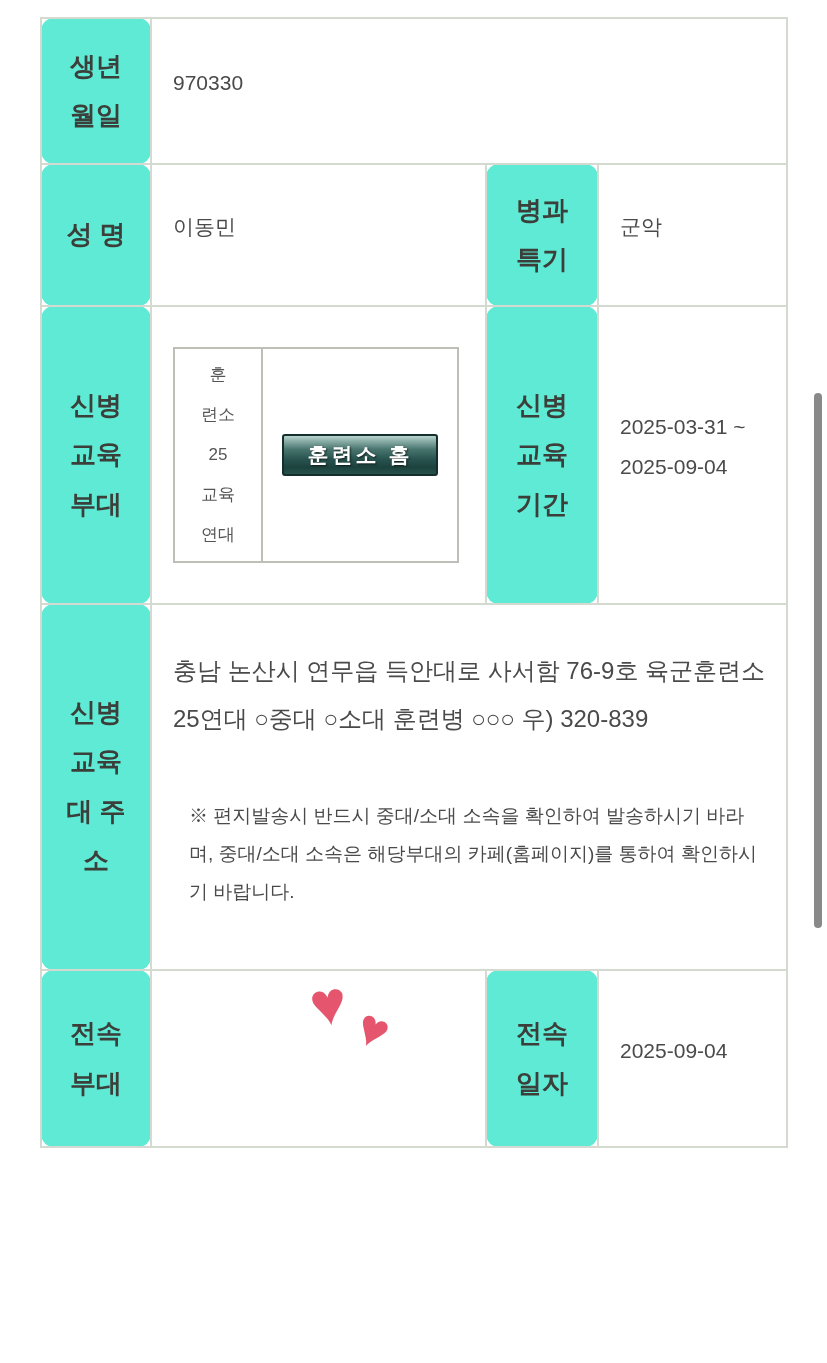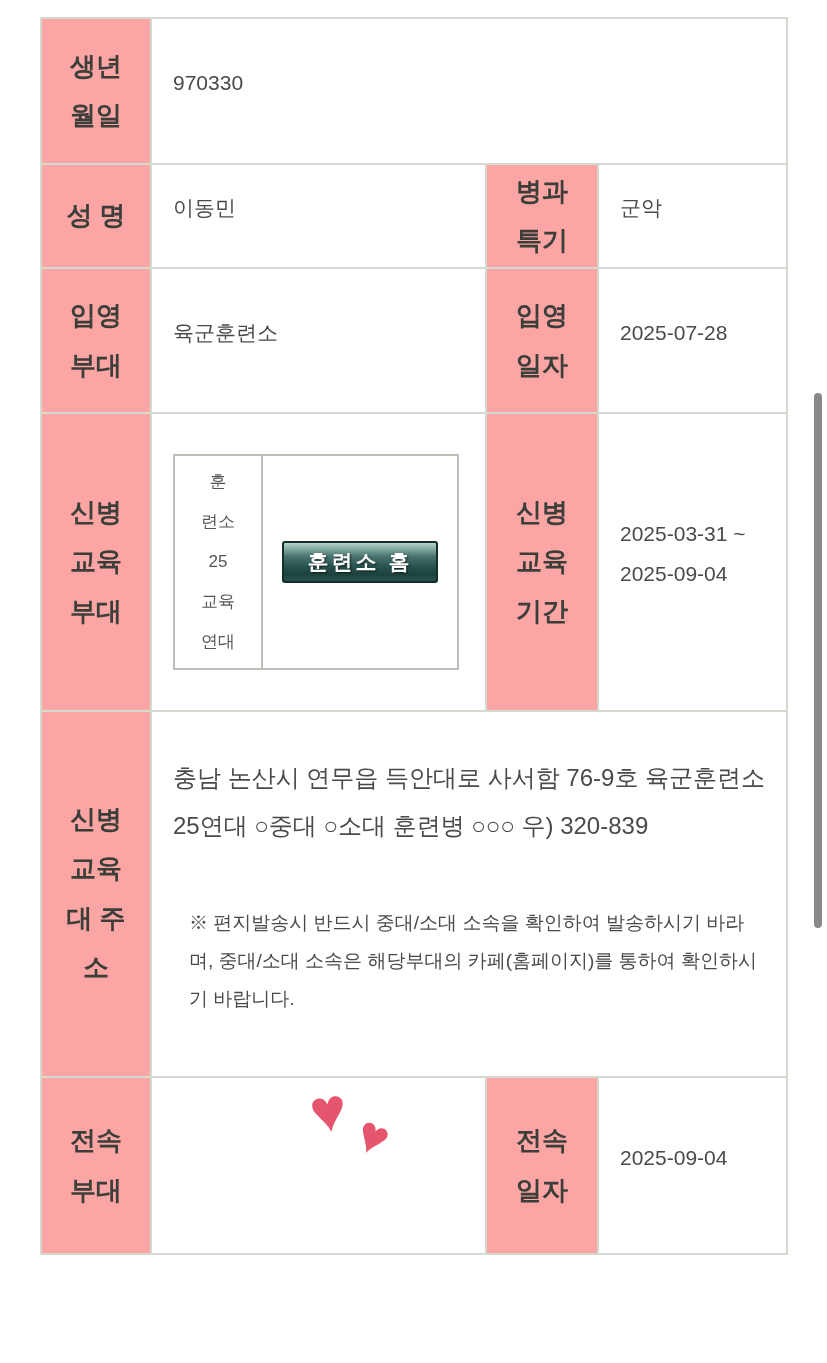--- a/index.html
+++ b/index.html
@@ -29,13 +29,14 @@
     overflow: hidden;
   }
   .info-table th {
-    background: #fca5a5;
+    background: #5eead4;
     color: #3b3e39;
     font-weight: bold;
     font-size: 26px;
     line-height: 1.9;
     text-align: center;
     padding: 0;
+    border-radius: 13px;
   }
   .info-table td {
     background: #ffffff;

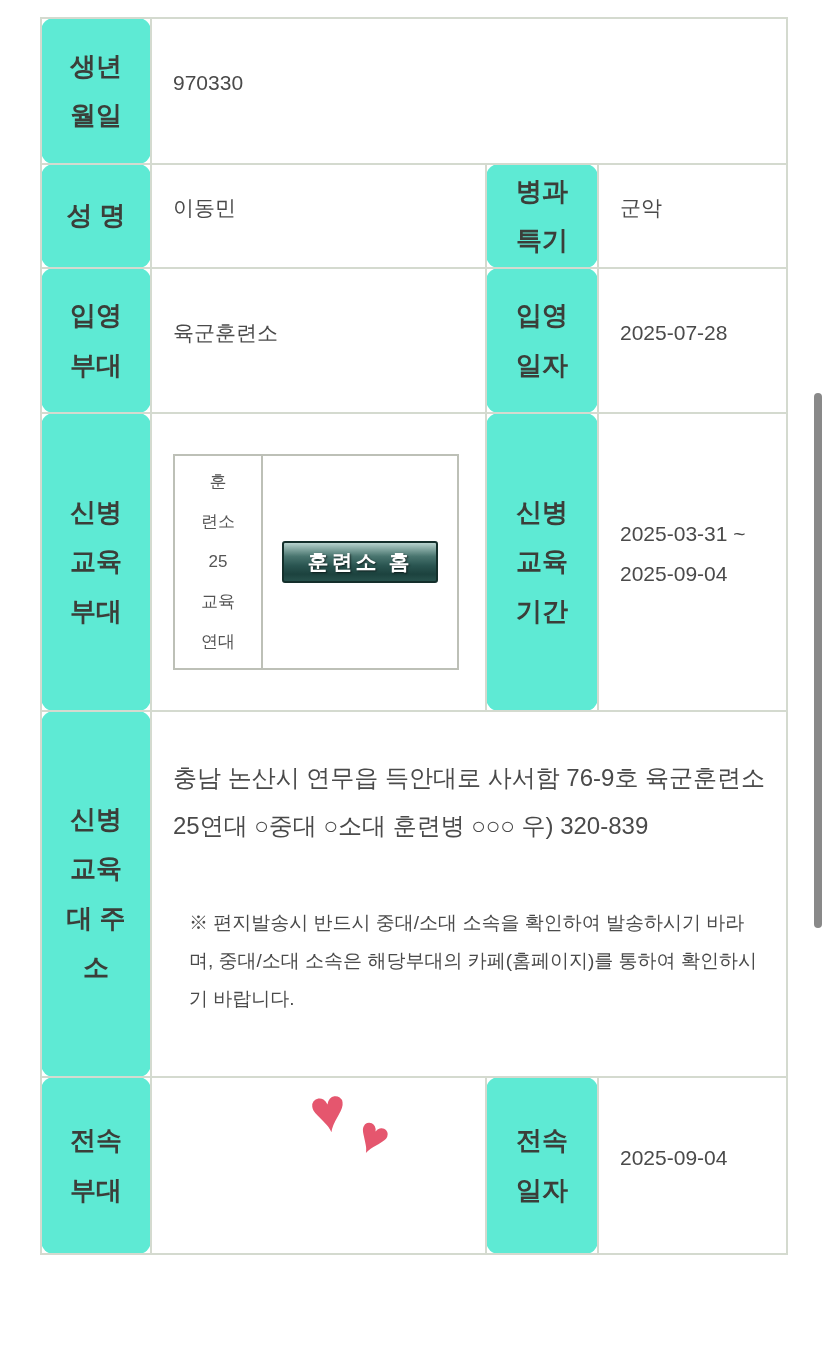--- a/index.html
+++ b/index.html
@@ -151,7 +151,7 @@
       <td colspan="3">970330</td>
     </tr>
 
-    <tr style="height:104px">
+    <tr style="height:142px">
       <th>성 명</th>
       <td>이동민</td>
       <th>병과

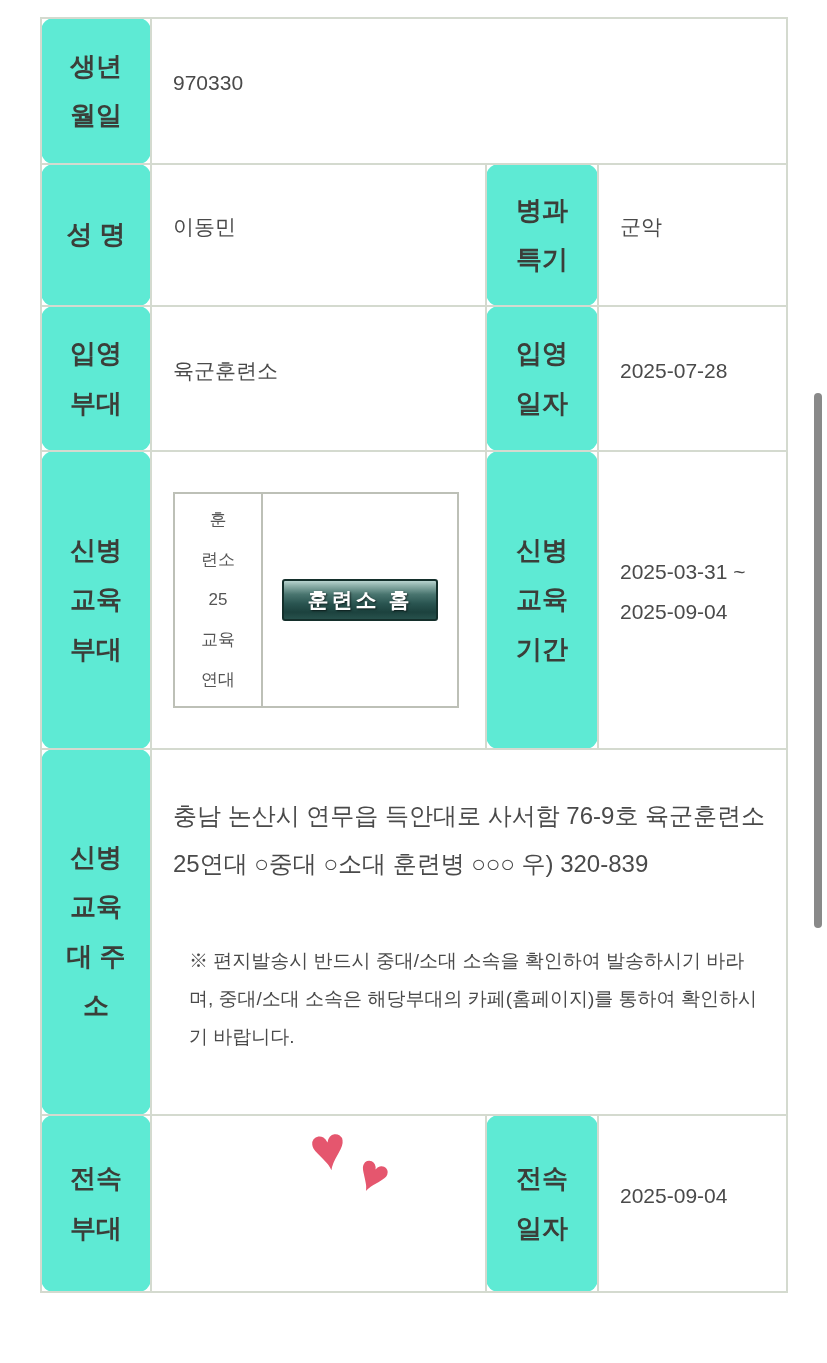--- a/index.html
+++ b/index.html
@@ -159,14 +159,6 @@
       <td>군악</td>
     </tr>
 
-    <tr style="height:145px">
-      <th>입영
-부대</th>
-      <td>육군훈련소</td>
-      <th>입영
-일자</th>
-      <td>2025-07-28</td>
-    </tr>
 
     <tr style="height:262px">
       <th>신병

